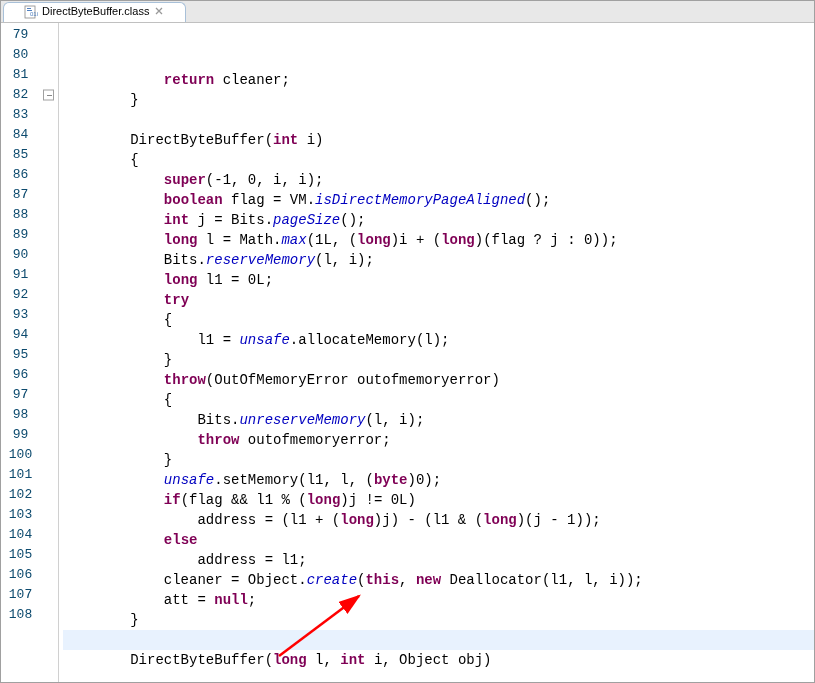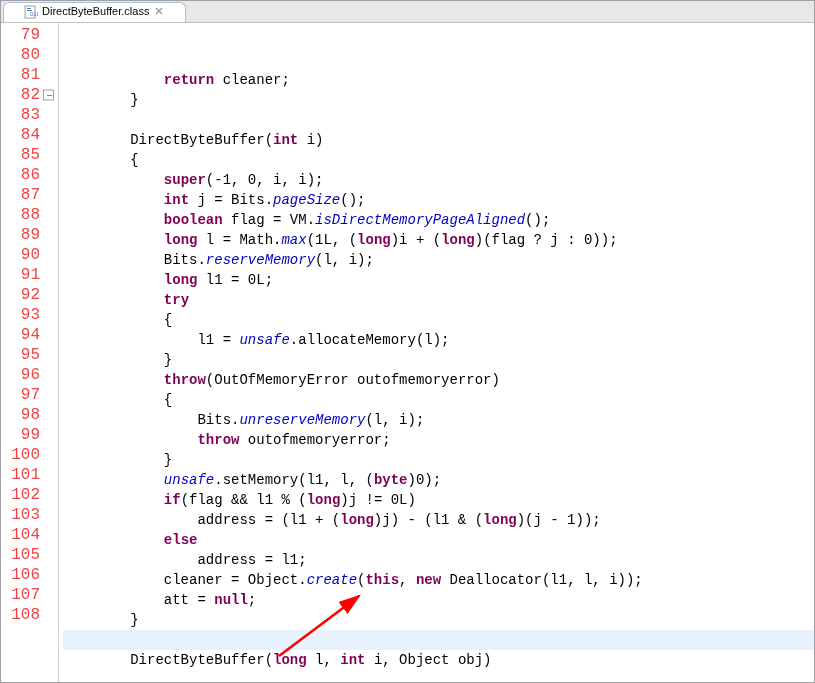--- a/index.html
+++ b/index.html
@@ -62,10 +62,10 @@
   flex-shrink: 0;
 }
 .line-num {
-  text-align: right;
+  text-align: center;
   padding-right: 18px;
-  font-size: 16px;
-  color: #ef4444;
+  font-size: 13px;
+  color: #0c4a6e;
   height: 20px;
   line-height: 20px;
   font-family: Consolas, "Courier New", monospace;

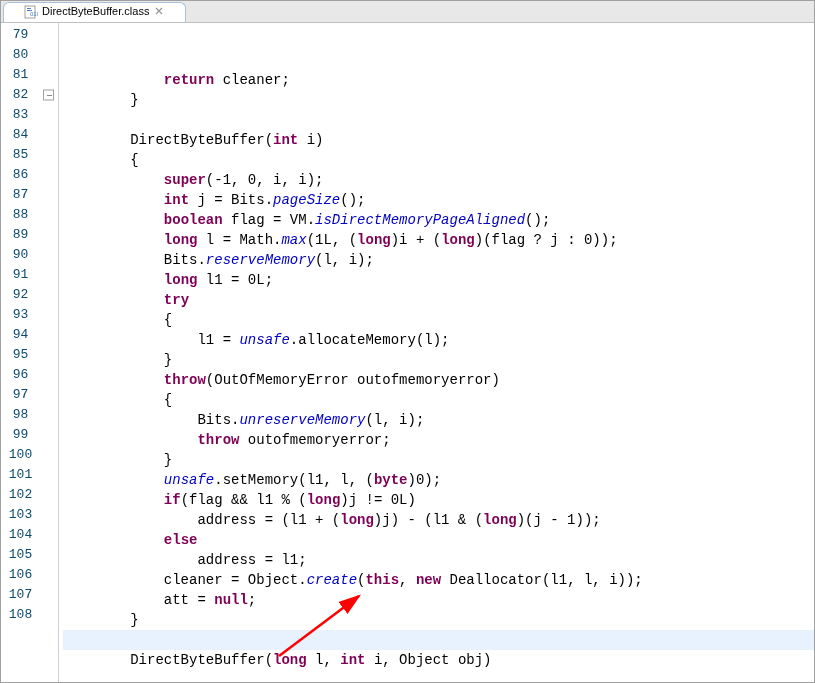--- a/index.html
+++ b/index.html
@@ -179,8 +179,8 @@
       <div class="cl"><span>        DirectByteBuffer(</span><span class="kw">int</span><span> i)</span></div>
       <div class="cl">        {</div>
       <div class="cl"><span>            </span><span class="kw">super</span><span>(-1, 0, i, i);</span></div>
+      <div class="cl"><span>            </span><span class="kw">boolean</span><span> flag = VM.</span><span class="st">isDirectMemoryPageAligned</span><span>();</span></div>
       <div class="cl"><span>            </span><span class="kw">int</span><span> j = Bits.</span><span class="st">pageSize</span><span>();</span></div>
-      <div class="cl"><span>            </span><span class="kw">boolean</span><span> flag = VM.</span><span class="st">isDirectMemoryPageAligned</span><span>();</span></div>
       <div class="cl"><span>            </span><span class="kw">long</span><span> l = Math.</span><span class="st">max</span><span>(1L, (</span><span class="kw">long</span><span>)i + (</span><span class="kw">long</span><span>)(flag ? j : 0));</span></div>
       <div class="cl"><span>            Bits.</span><span class="st">reserveMemory</span><span>(l, i);</span></div>
       <div class="cl"><span>            </span><span class="kw">long</span><span> l1 = 0L;</span></div>

